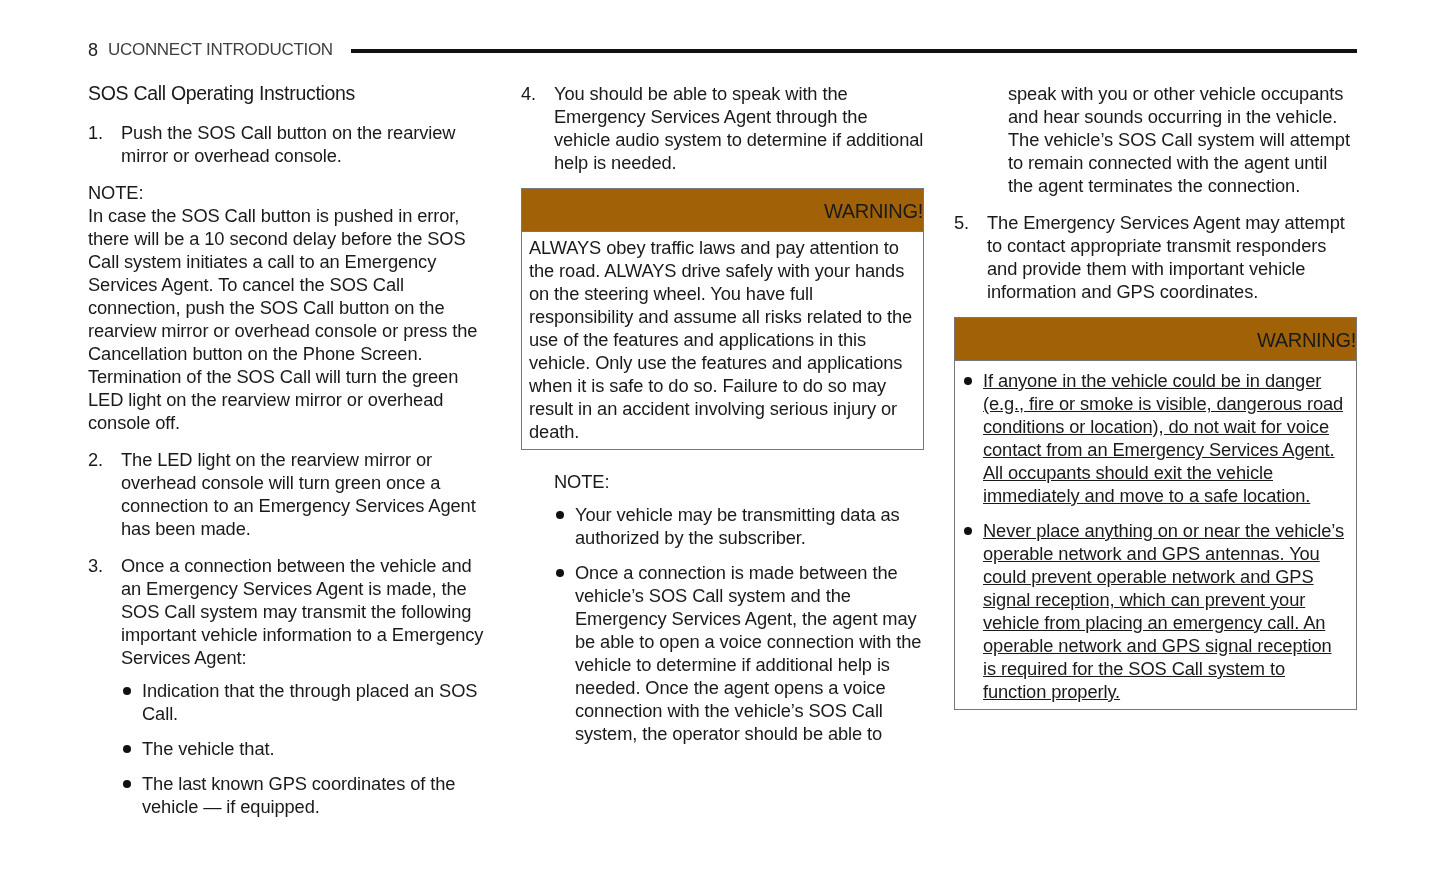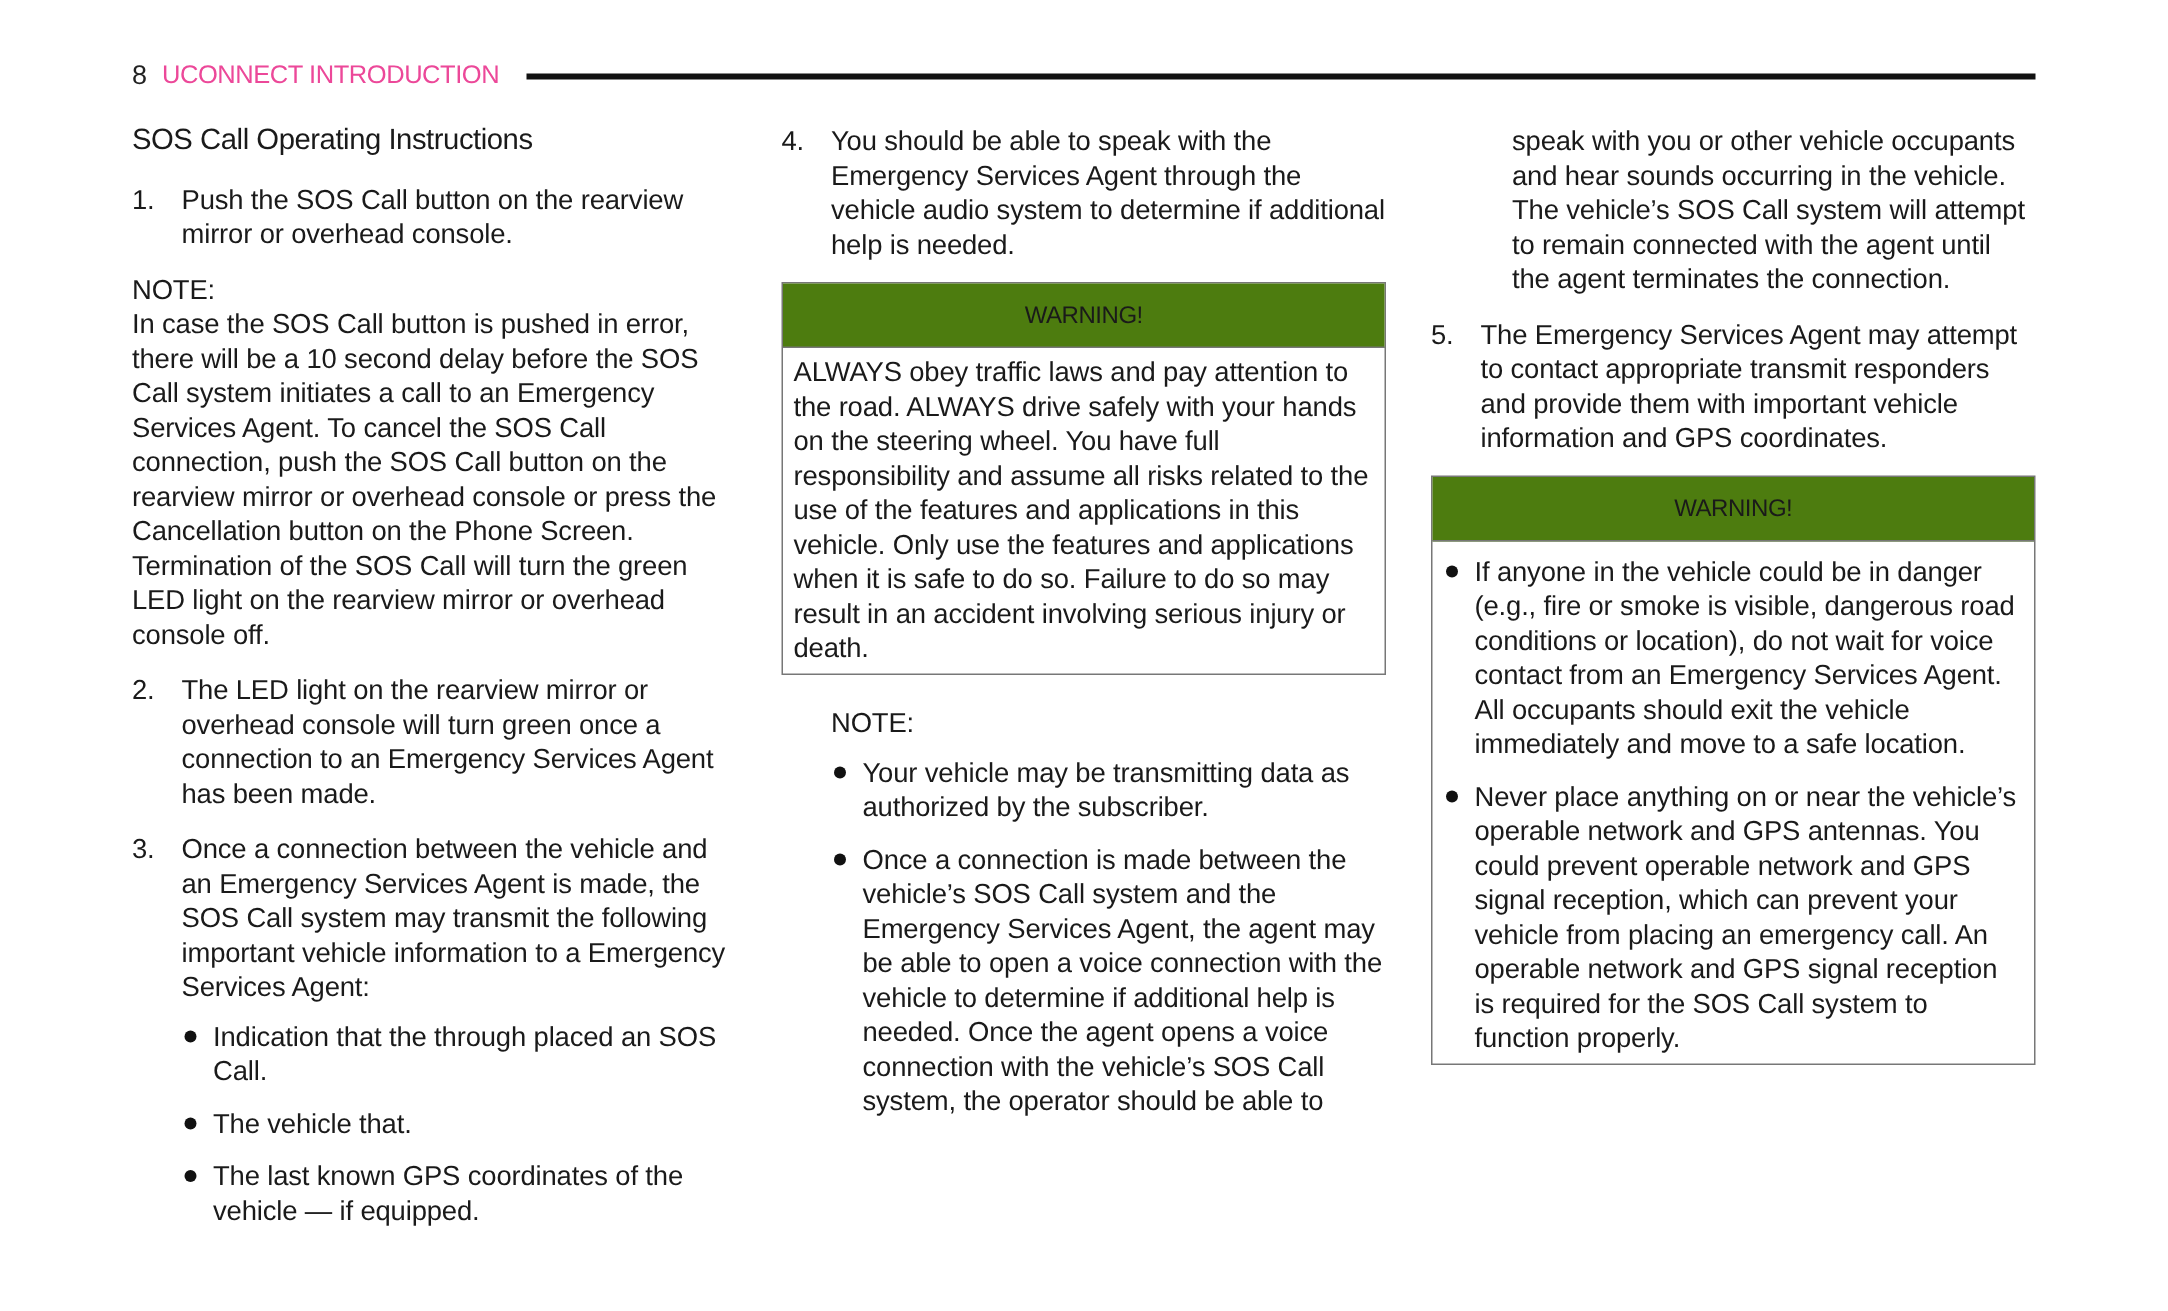--- a/index.html
+++ b/index.html
@@ -13,7 +13,7 @@
     display: flex; align-items: center;
   }
   .page-num { font-size: 18px; color: #222; margin-right: 10px; }
-  .section-name { font-size: 17px; color: #ec4899; letter-spacing: -0.3px; }
+  .section-name { font-size: 17px; color: #404040; letter-spacing: -0.3px; }
   .header-rule {
     flex: 1; height: 4px; background: #111; margin-left: 18px; margin-top: 2px;
   }

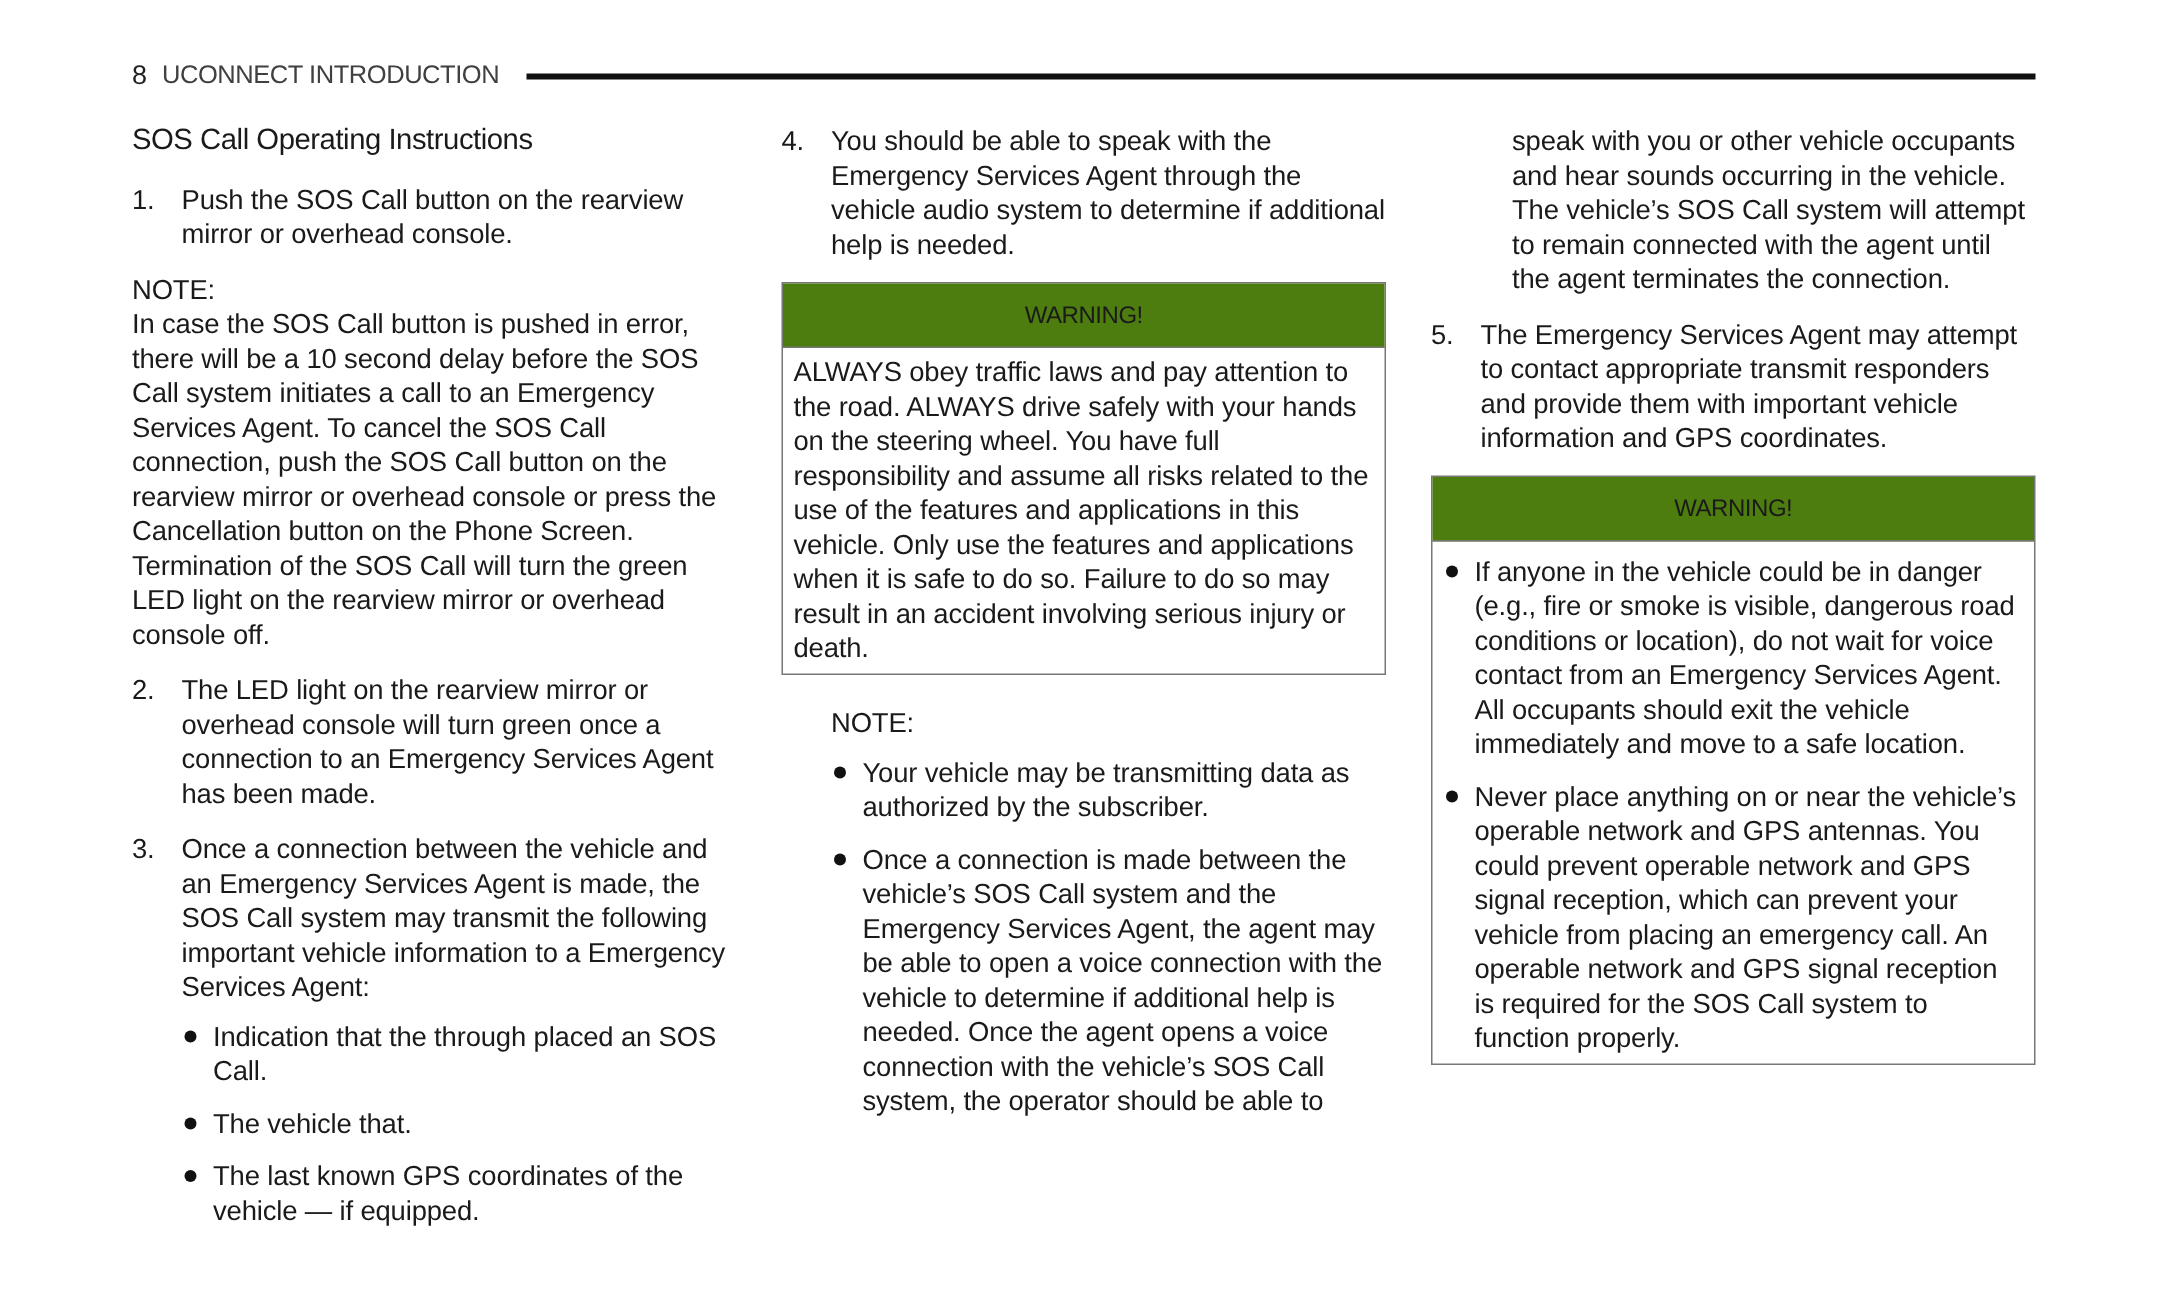--- a/index.html
+++ b/index.html
@@ -38,8 +38,8 @@
     border: 1px solid #777; margin: 12px 0 14px 0;
   }
   .warn-head {
-    background: #4d7c0f; border-bottom: 1px solid #777; text-align: center;
-    font-size: 16px; height: 42px; line-height: 44px; letter-spacing: -0.3px;
+    background: #a16207; border-bottom: 1px solid #777; text-align: right;
+    font-size: 20px; height: 42px; line-height: 44px; letter-spacing: -0.3px;
   }
   .warn-body { padding: 4px 7px 6px 7px; }
   .warn-body .bullets { margin-top: 4px; }

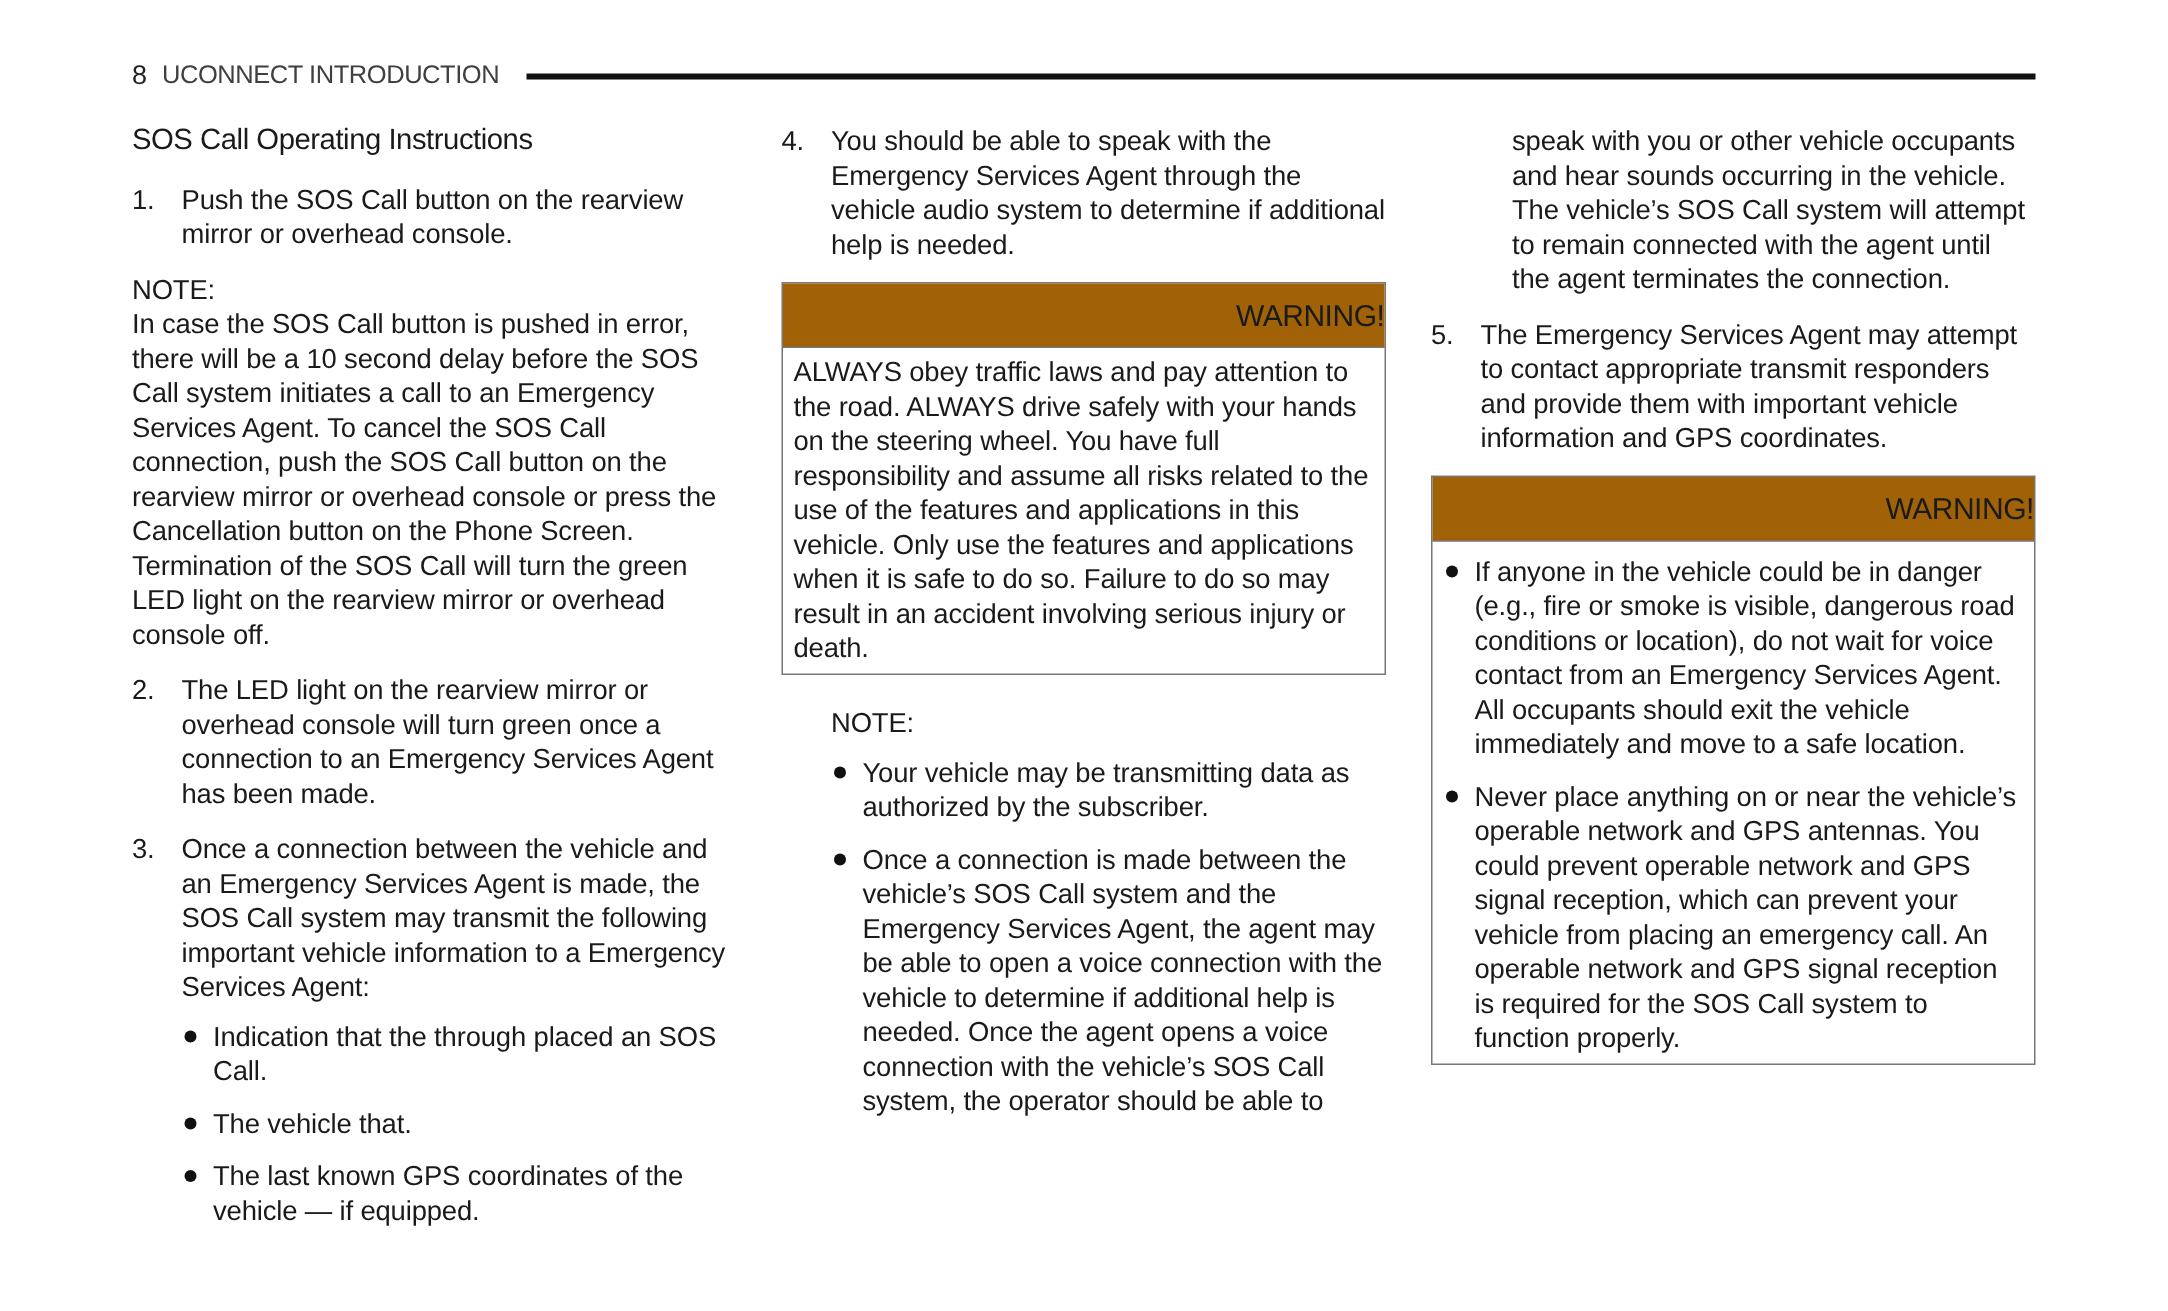--- a/index.html
+++ b/index.html
@@ -42,7 +42,7 @@
     font-size: 20px; height: 42px; line-height: 44px; letter-spacing: -0.3px;
   }
   .warn-body { padding: 4px 7px 6px 7px; }
-  .warn-body .bullets { margin-top: 4px; }
+  .warn-body .bullets { margin-top: 4px; text-decoration: underline; }
   .warn-body .bullets li { margin-bottom: 12px; }
   .warn-body .bullets li:last-child { margin-bottom: 0; }
   .indent-note { margin-left: 33px; margin-top: 20px; }

